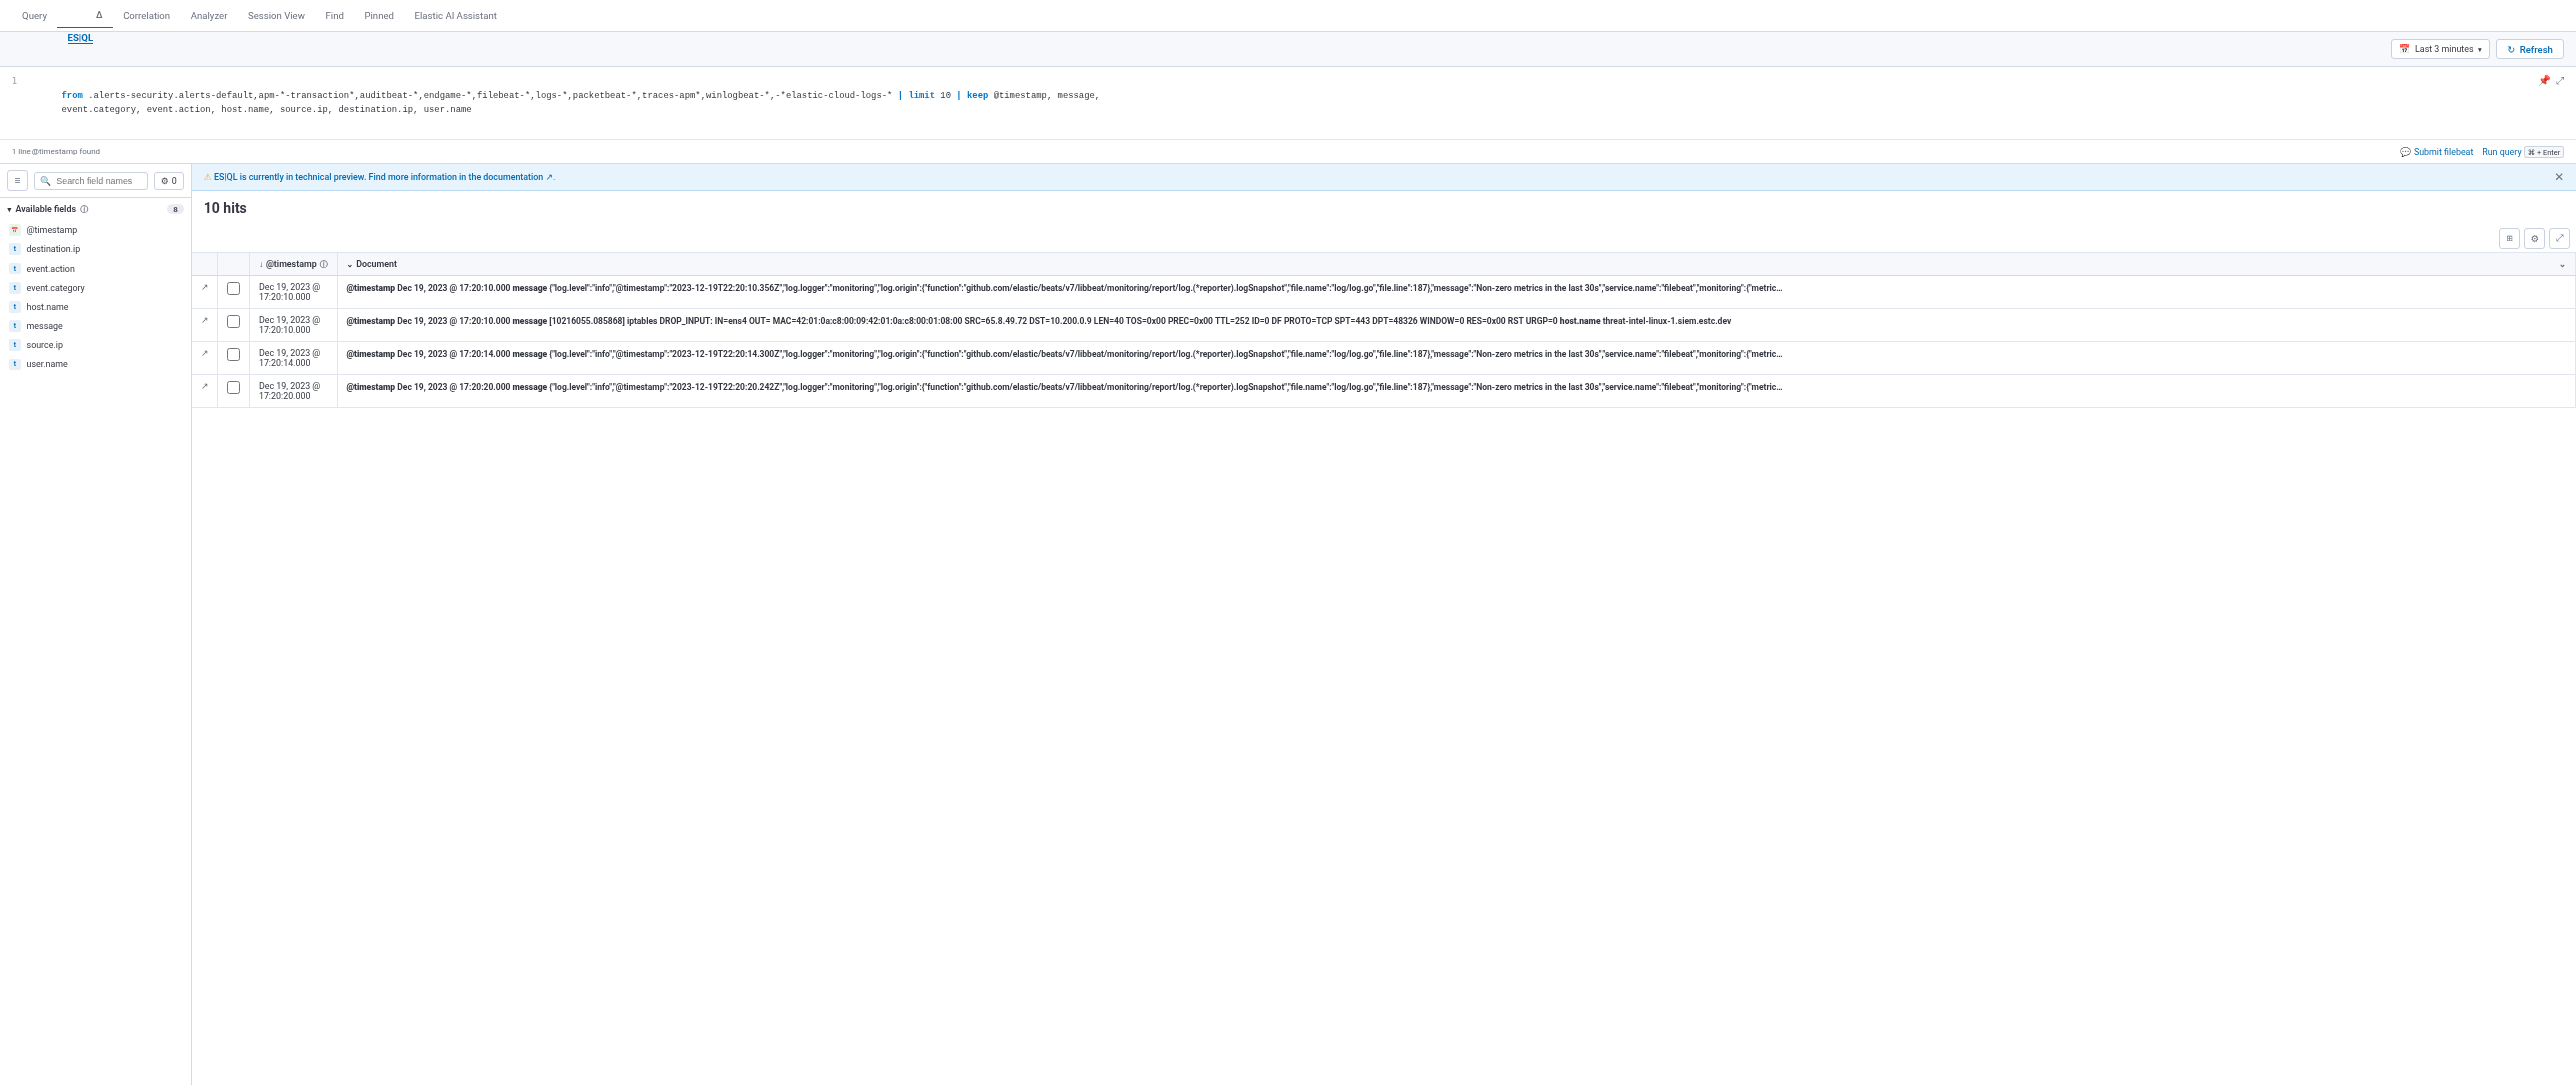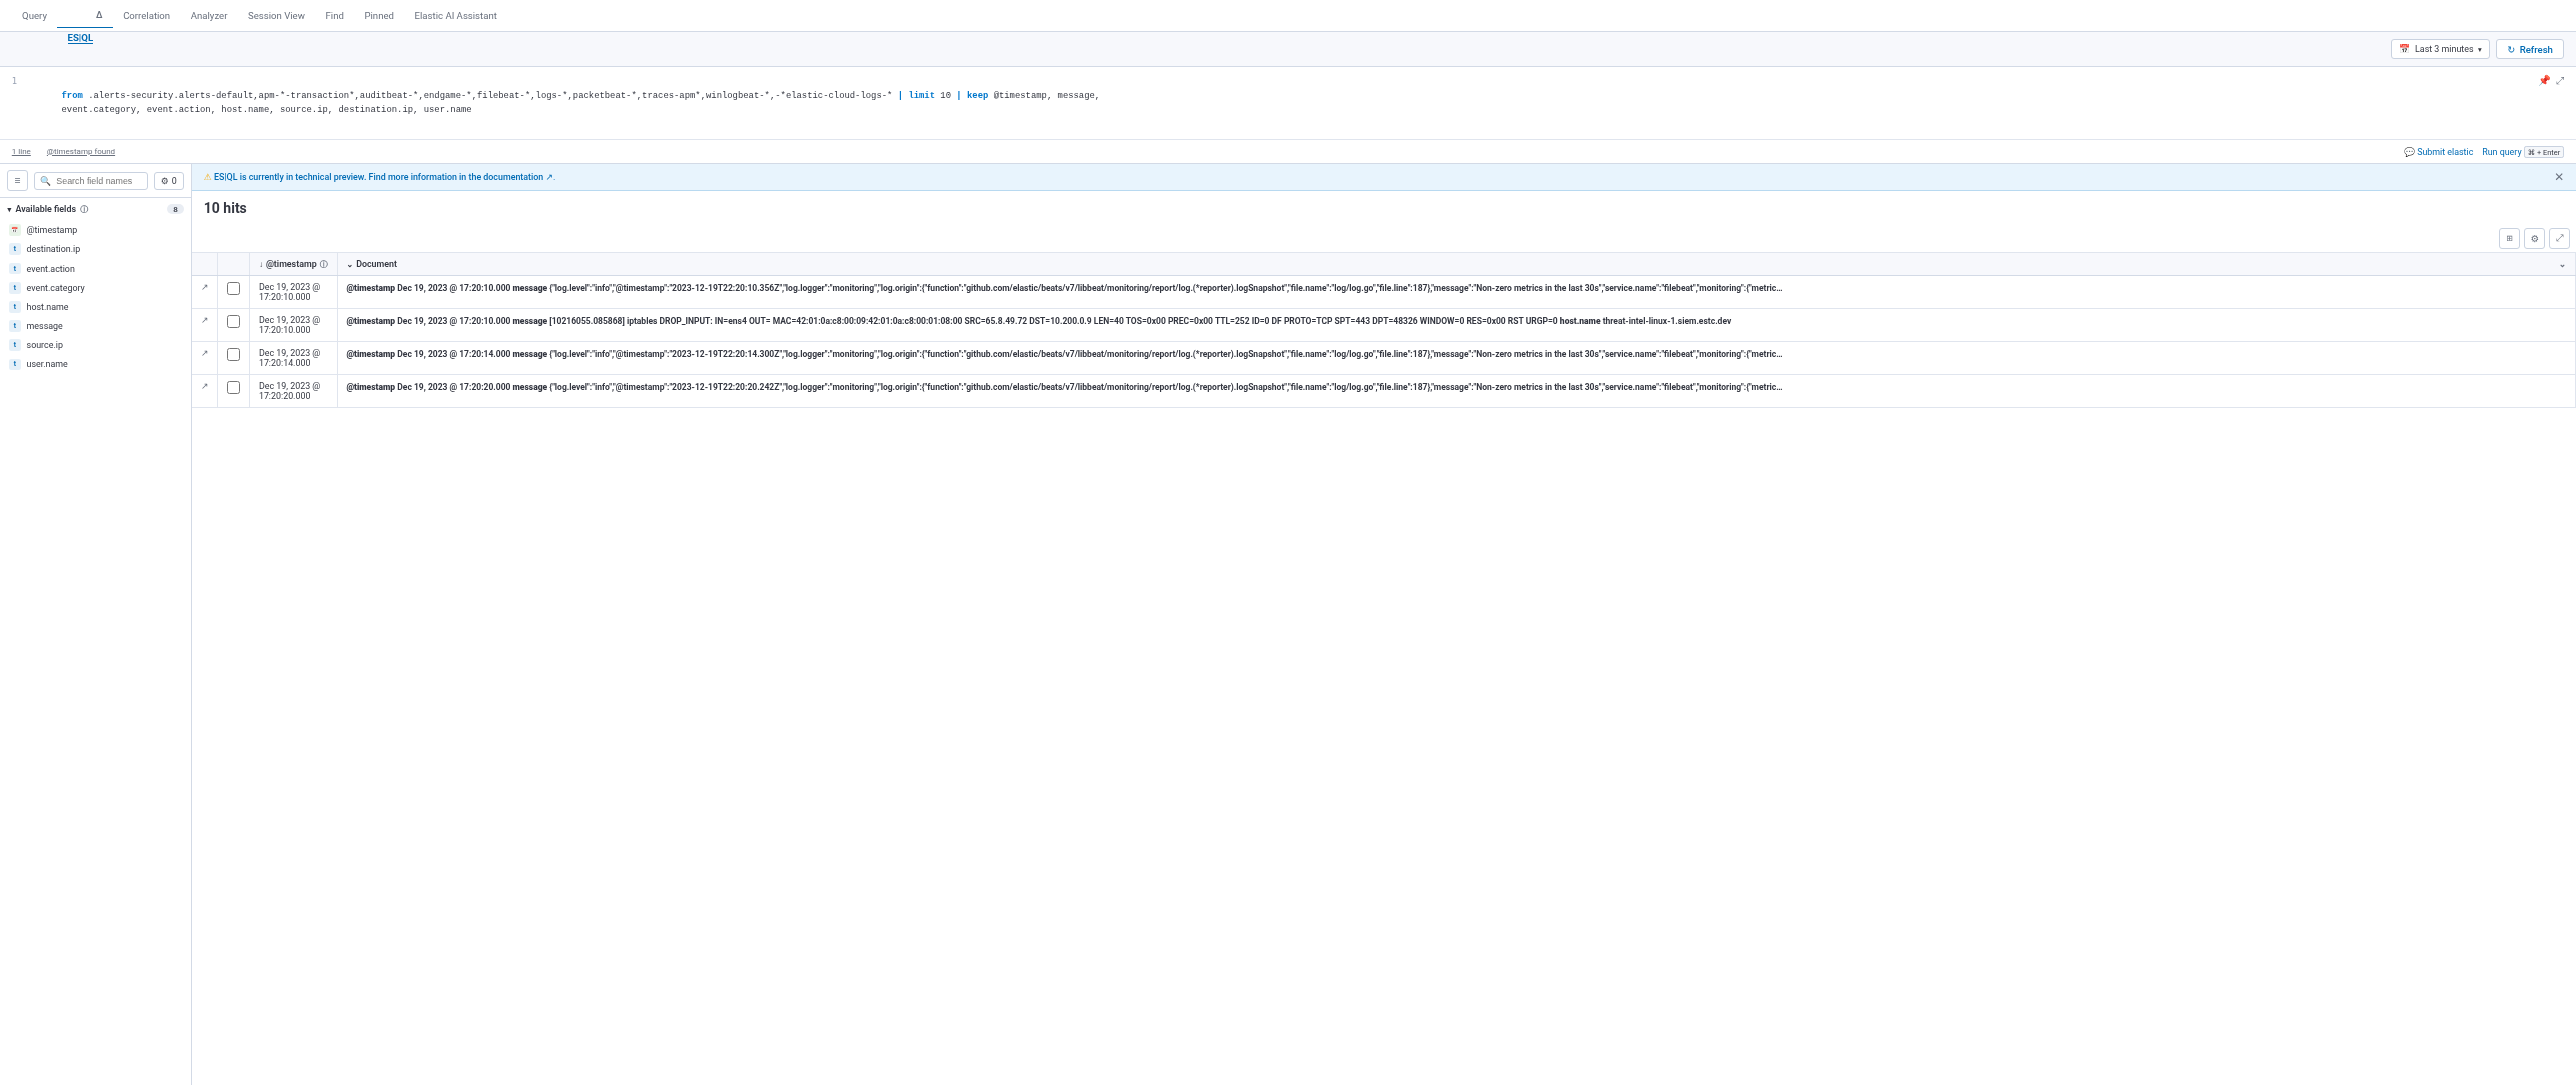--- a/index.html
+++ b/index.html
@@ -25,7 +25,7 @@
     .query-pipe { color: #0077cc; font-weight: 600; }
 
     .query-status { display: flex; align-items: center; justify-content: space-between; padding: 3.7px 11.8px; font-size: 8px; color: #69707d; background: #fff; height: 23.6px; }
-    .query-status-left { display: flex; gap: 16px; text-decoration: underline; }
+    .query-status-left { display: flex; gap: 1px; }
     .query-status-right { display: flex; align-items: center; gap: 8.9px; }
     .run-query-btn { color: #006bb4; cursor: pointer; font-size: 8.9px; }
     .submit-feedback { color: #006bb4; cursor: pointer; font-size: 8.9px; }

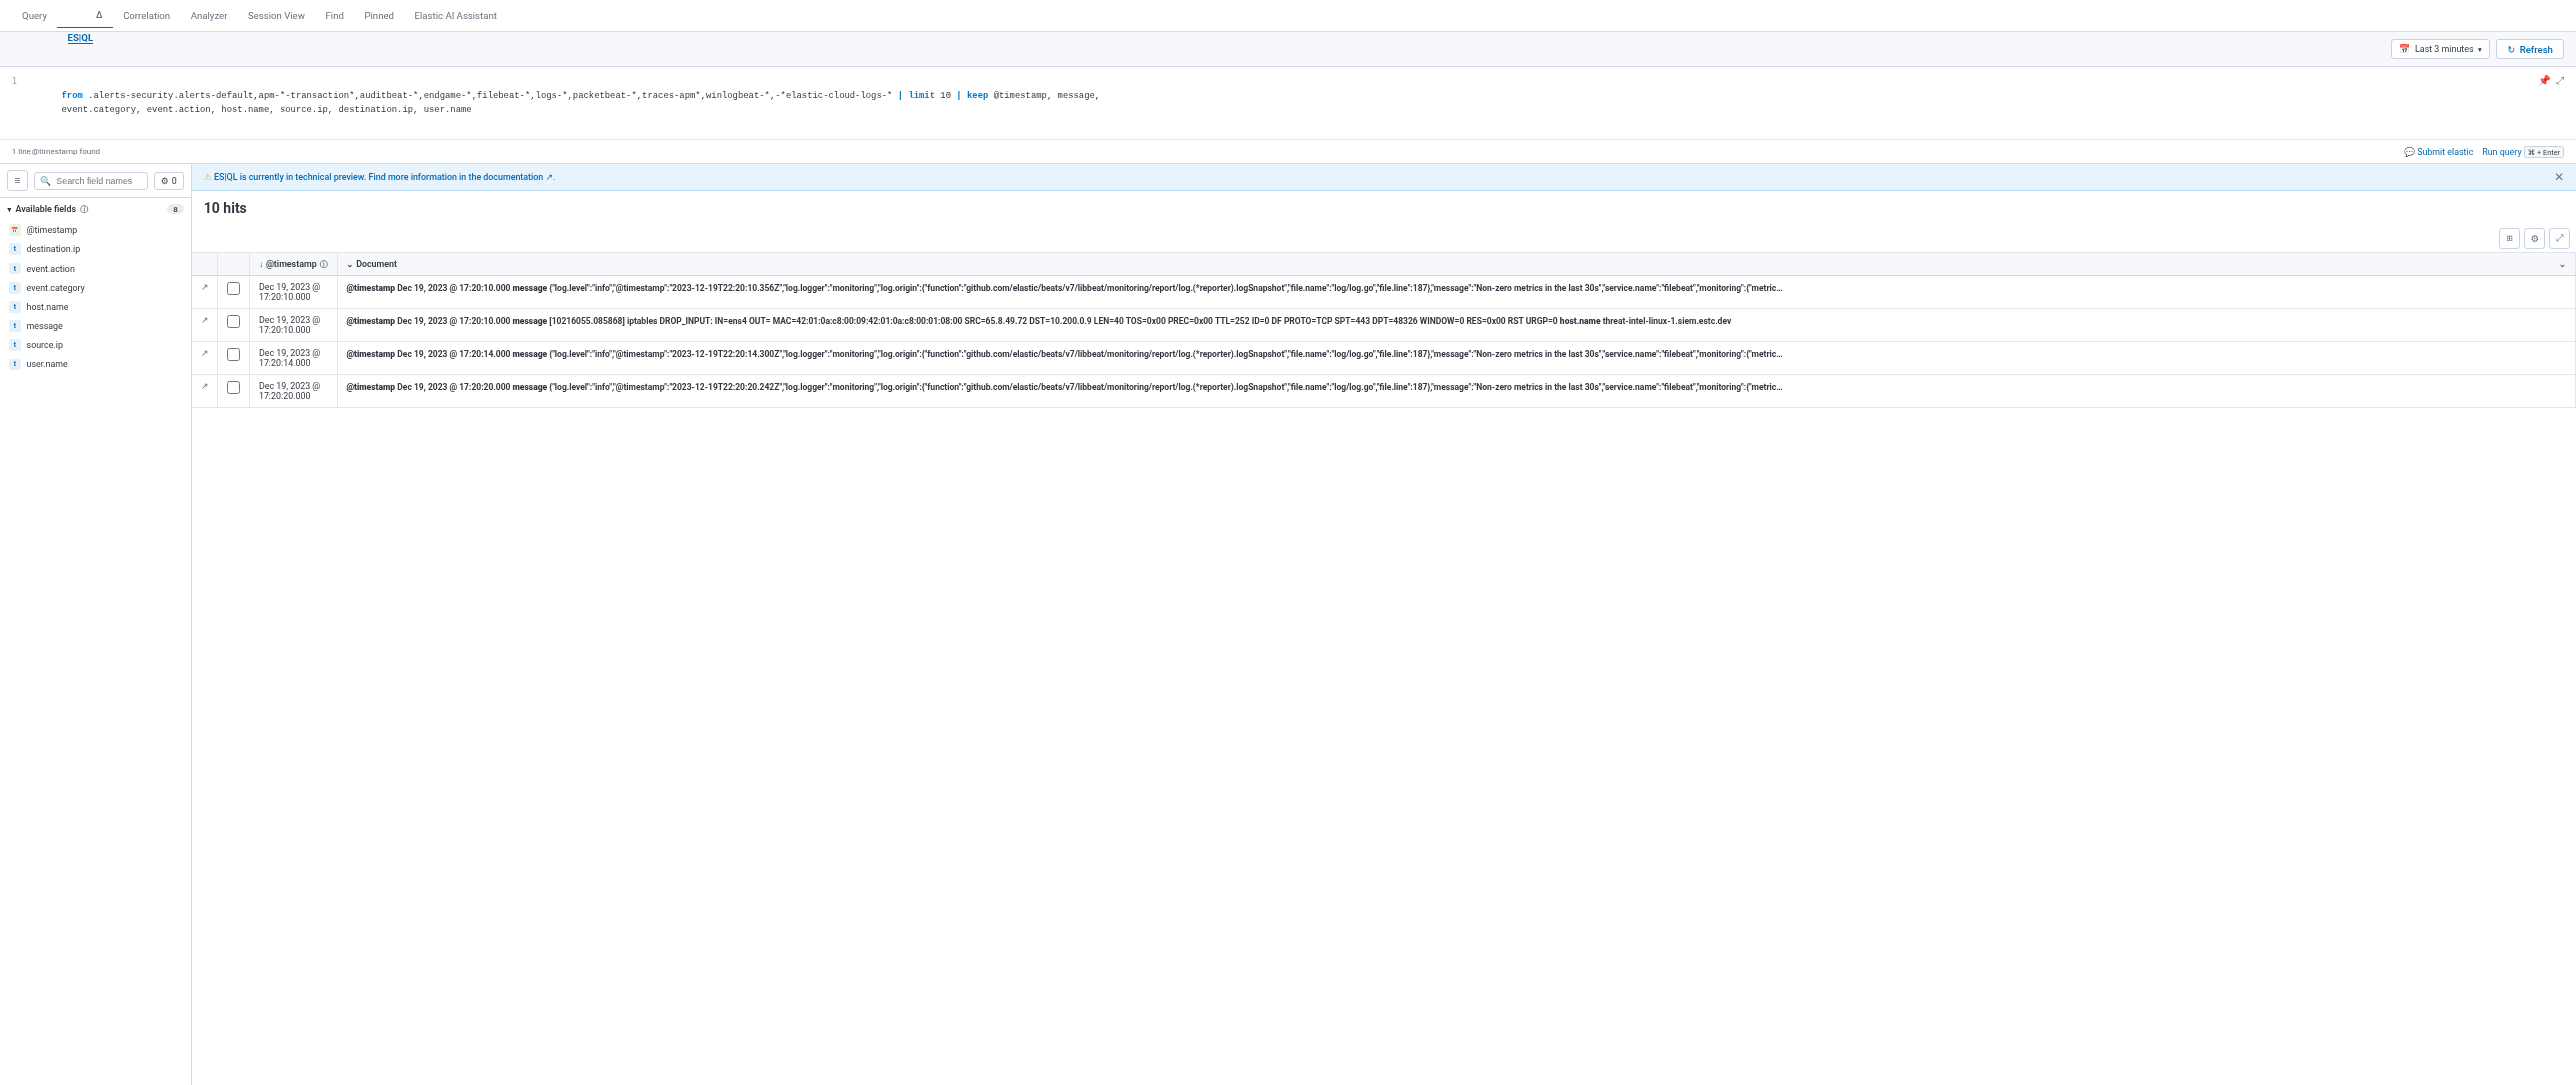--- a/index.html
+++ b/index.html
@@ -140,7 +140,7 @@
     </div>
     <div class="query-status-right">
       <span class="submit-feedback">
-        💬 <span>Submit elastic</span>
+        💬 <span>Submit filebeat</span>
       </span>
       <span class="run-query-btn">
         <span>Run query</span>

